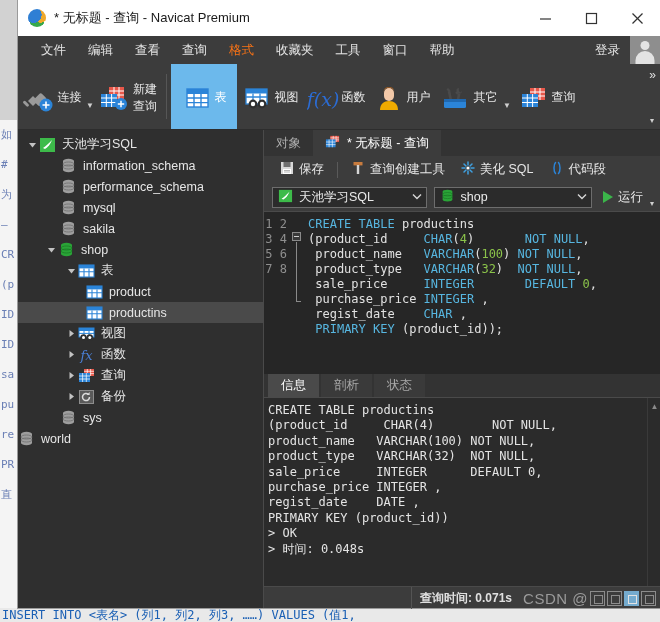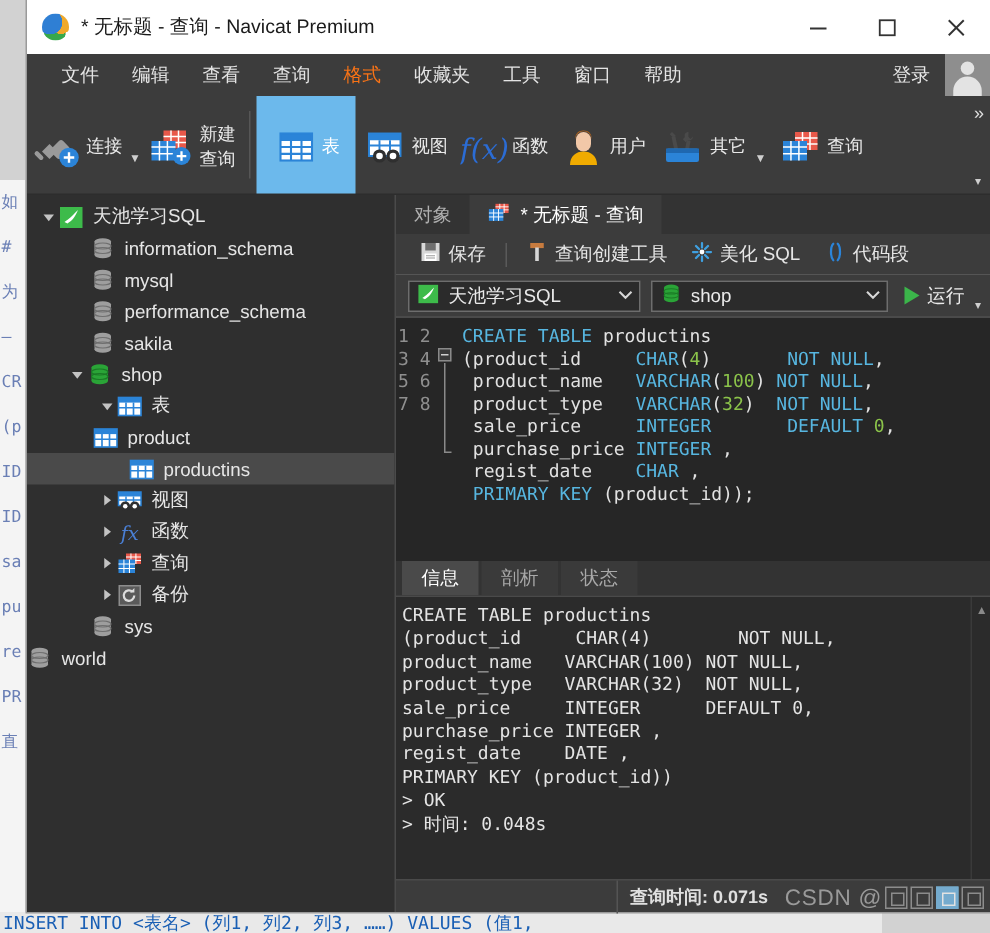--- a/index.html
+++ b/index.html
@@ -126,7 +126,7 @@
   .t-label { overflow:hidden; text-overflow:ellipsis; }
 
   
-  .right { flex:1; min-width:0; display:flex; flex-direction:column; background:#a3a3a3;justify-content:center; }
+  .right { flex:1; min-width:0; display:flex; flex-direction:column; background:#701a75;justify-content:center; }
 
   .tabstrip { height:26px; flex:0 0 26px; background:#333333; display:flex; align-items:flex-end; }
   .tab {

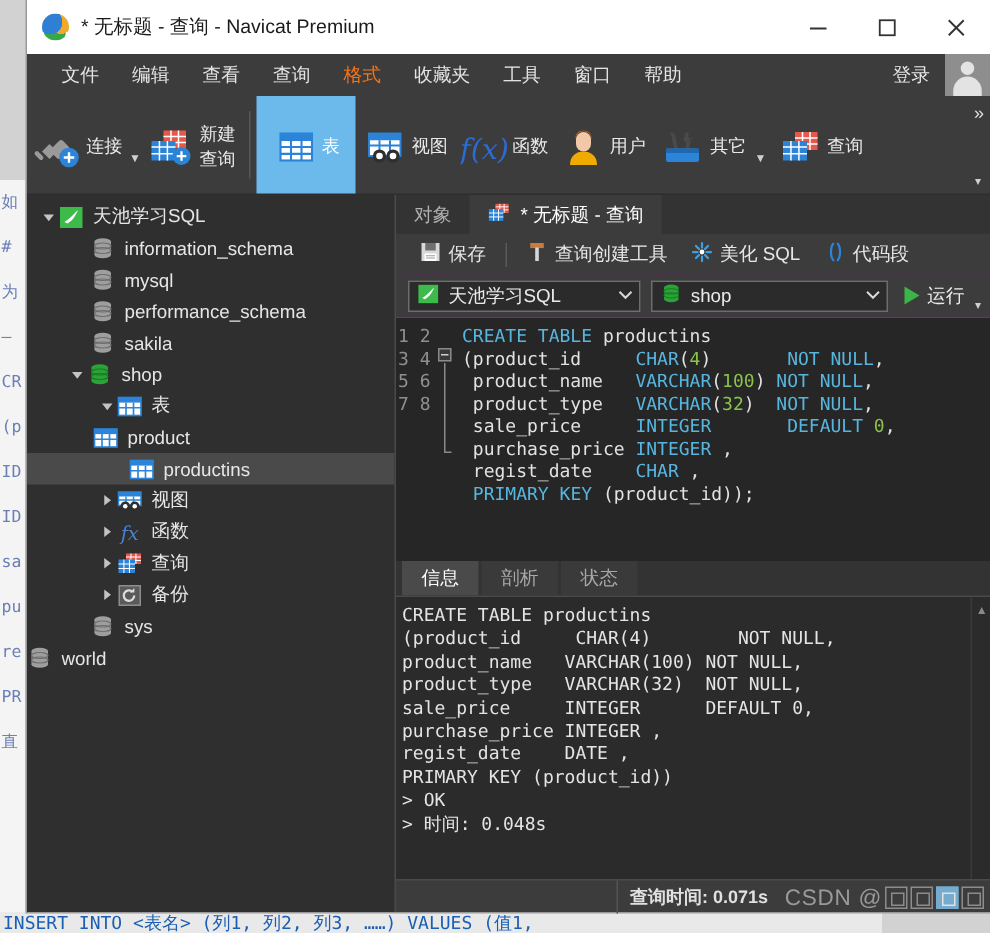--- a/index.html
+++ b/index.html
@@ -483,7 +483,7 @@
                 </g>
               </svg>
           </span>
-          <span class="t-label">mysql</span>
+          <span class="t-label">performance_schema</span>
         </div>
 
         <div class="tree-row" style="padding-left:42px">
@@ -500,7 +500,7 @@
                 </g>
               </svg>
           </span>
-          <span class="t-label">performance_schema</span>
+          <span class="t-label">mysql</span>
         </div>
 
         <div class="tree-row" style="padding-left:42px">

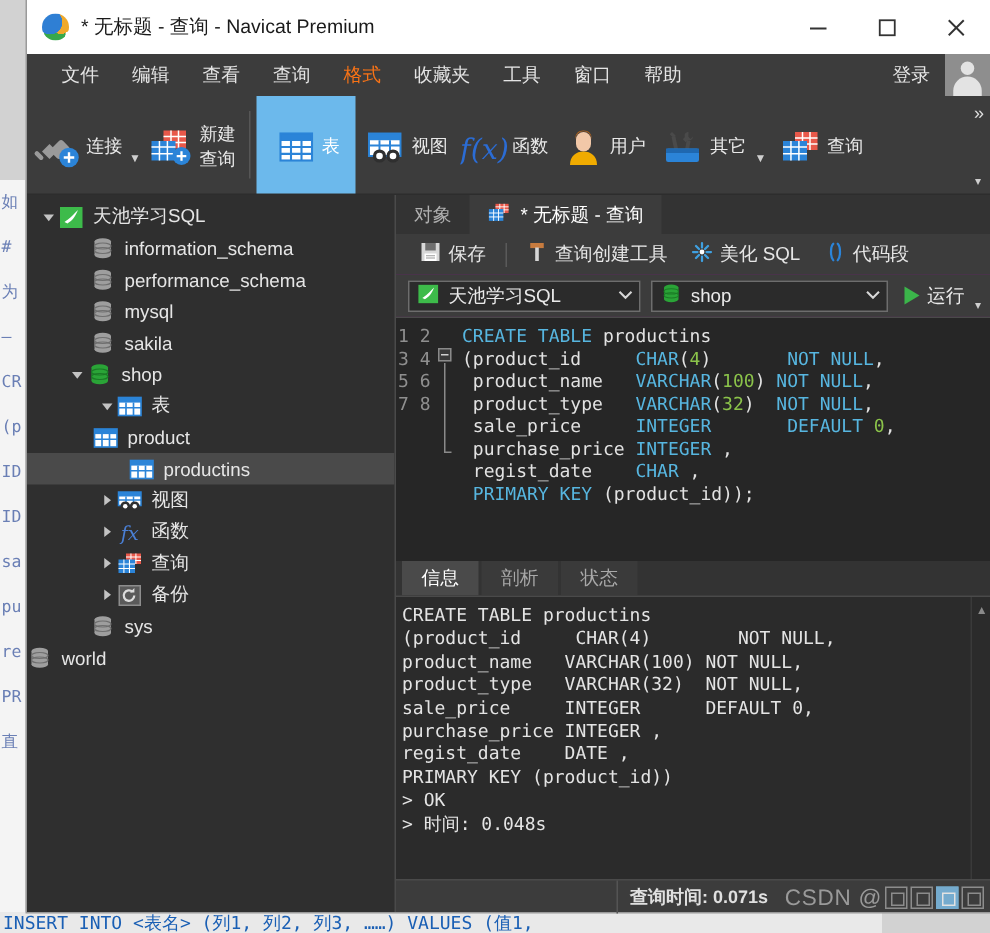--- a/index.html
+++ b/index.html
@@ -561,7 +561,7 @@
           <span class="t-label">表</span>
         </div>
 
-        <div class="tree-row" style="padding-left:44px">
+        <div class="tree-row" style="padding-left:68px">
           <span class="t-ico">
             <svg width="17" height="16" viewBox="0 0 17 16">
                 <rect x="1" y="2" width="15" height="12" fill="#fff"></rect>

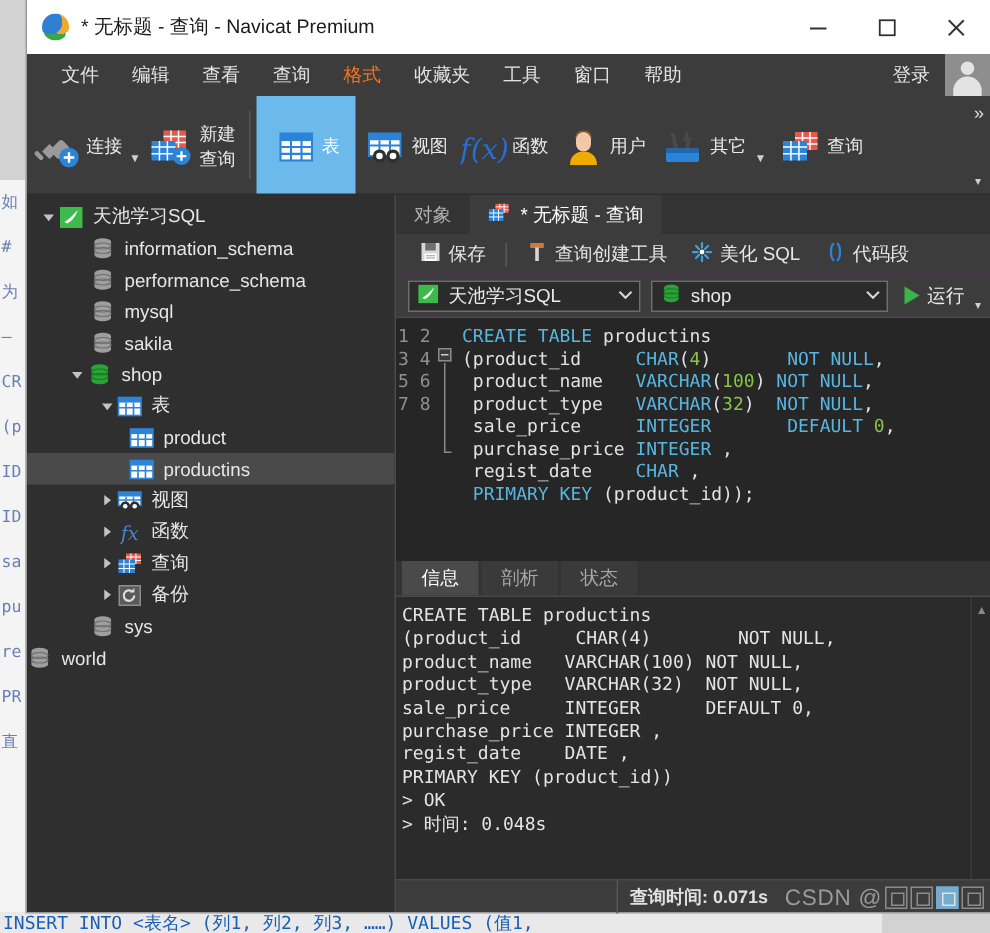--- a/index.html
+++ b/index.html
@@ -25,7 +25,7 @@
     background:#efefef; border-left:1px solid #c0c0c0;
   }
   .bg-bottom {
-    position:absolute; left:0; bottom:0; width:588px; height:14px;
+    position:absolute; left:0; bottom:0; width:660px; height:14px;
     background:#e9e9e9; overflow:hidden; white-space:nowrap;
     font-family:"DejaVu Sans Mono", monospace; font-size:12px;
     color:#1a5fb4; line-height:14px; padding-left:2px;

